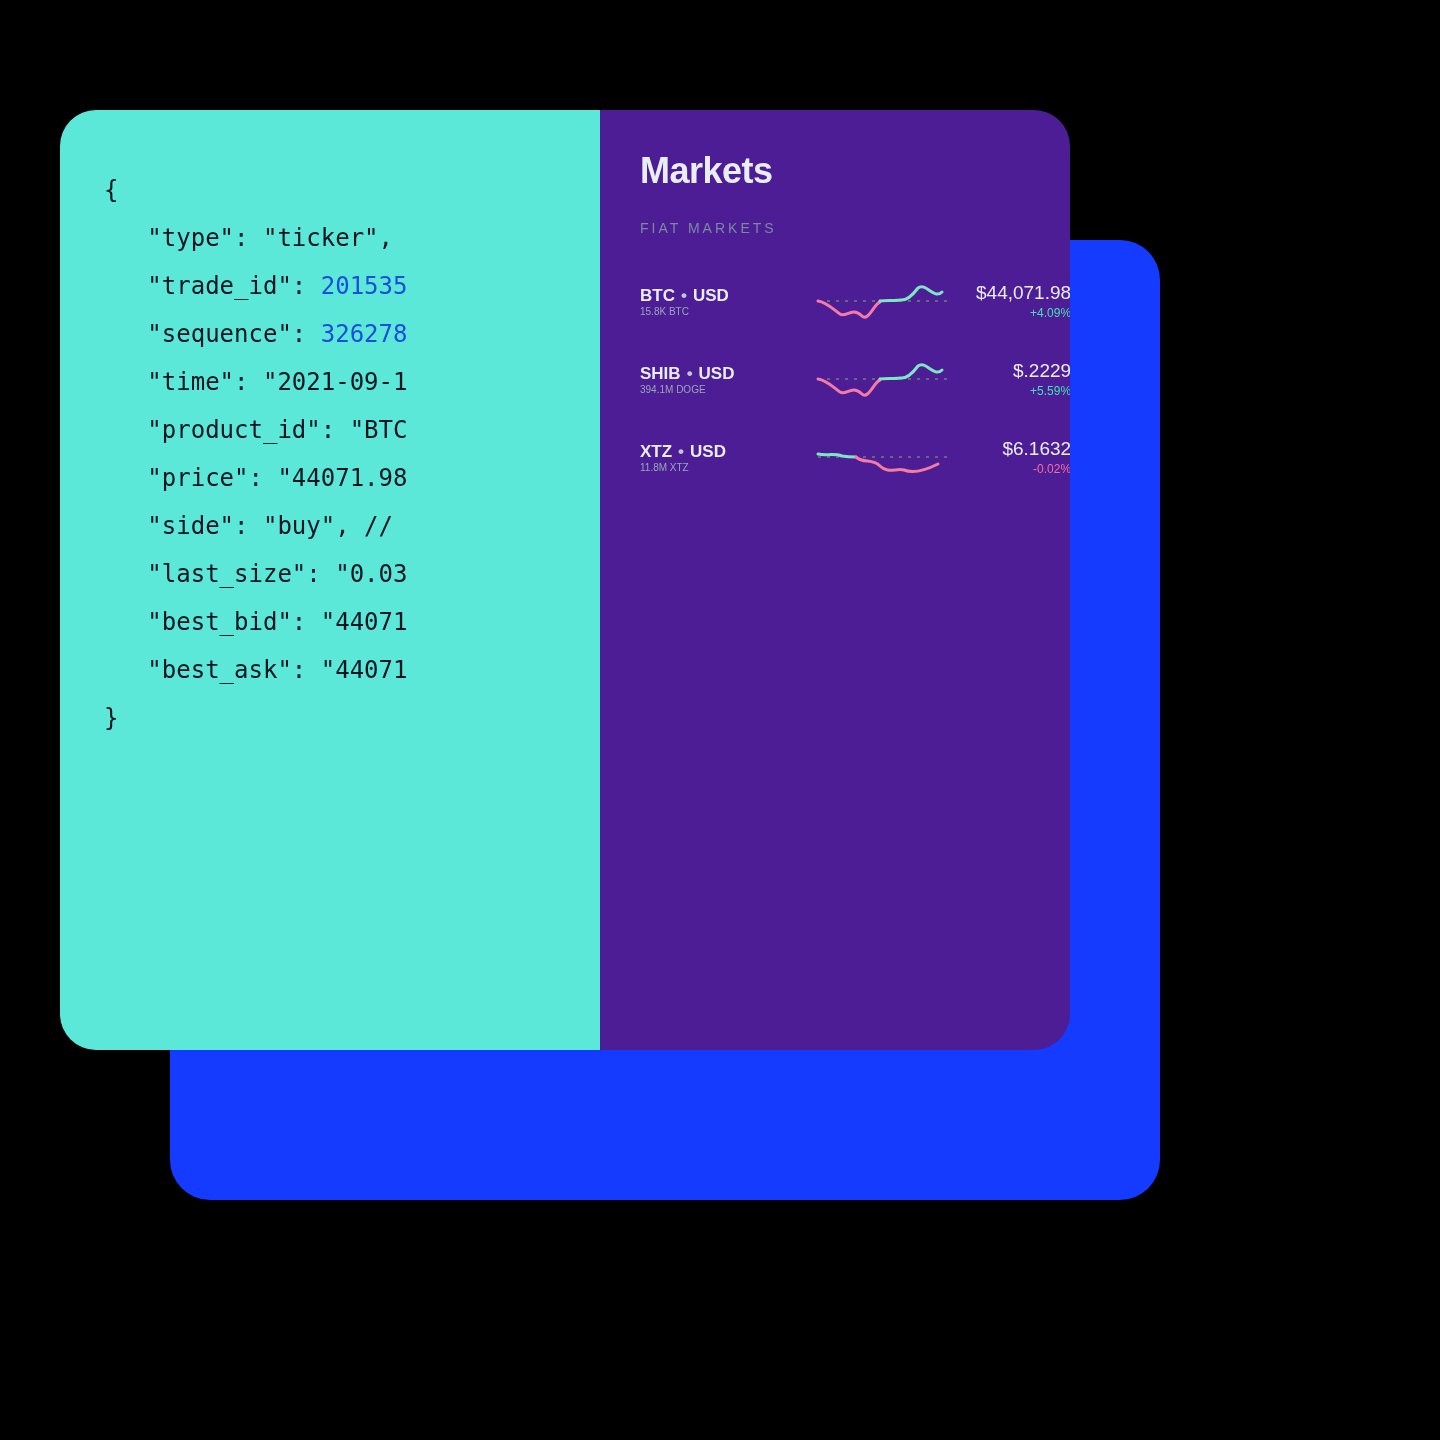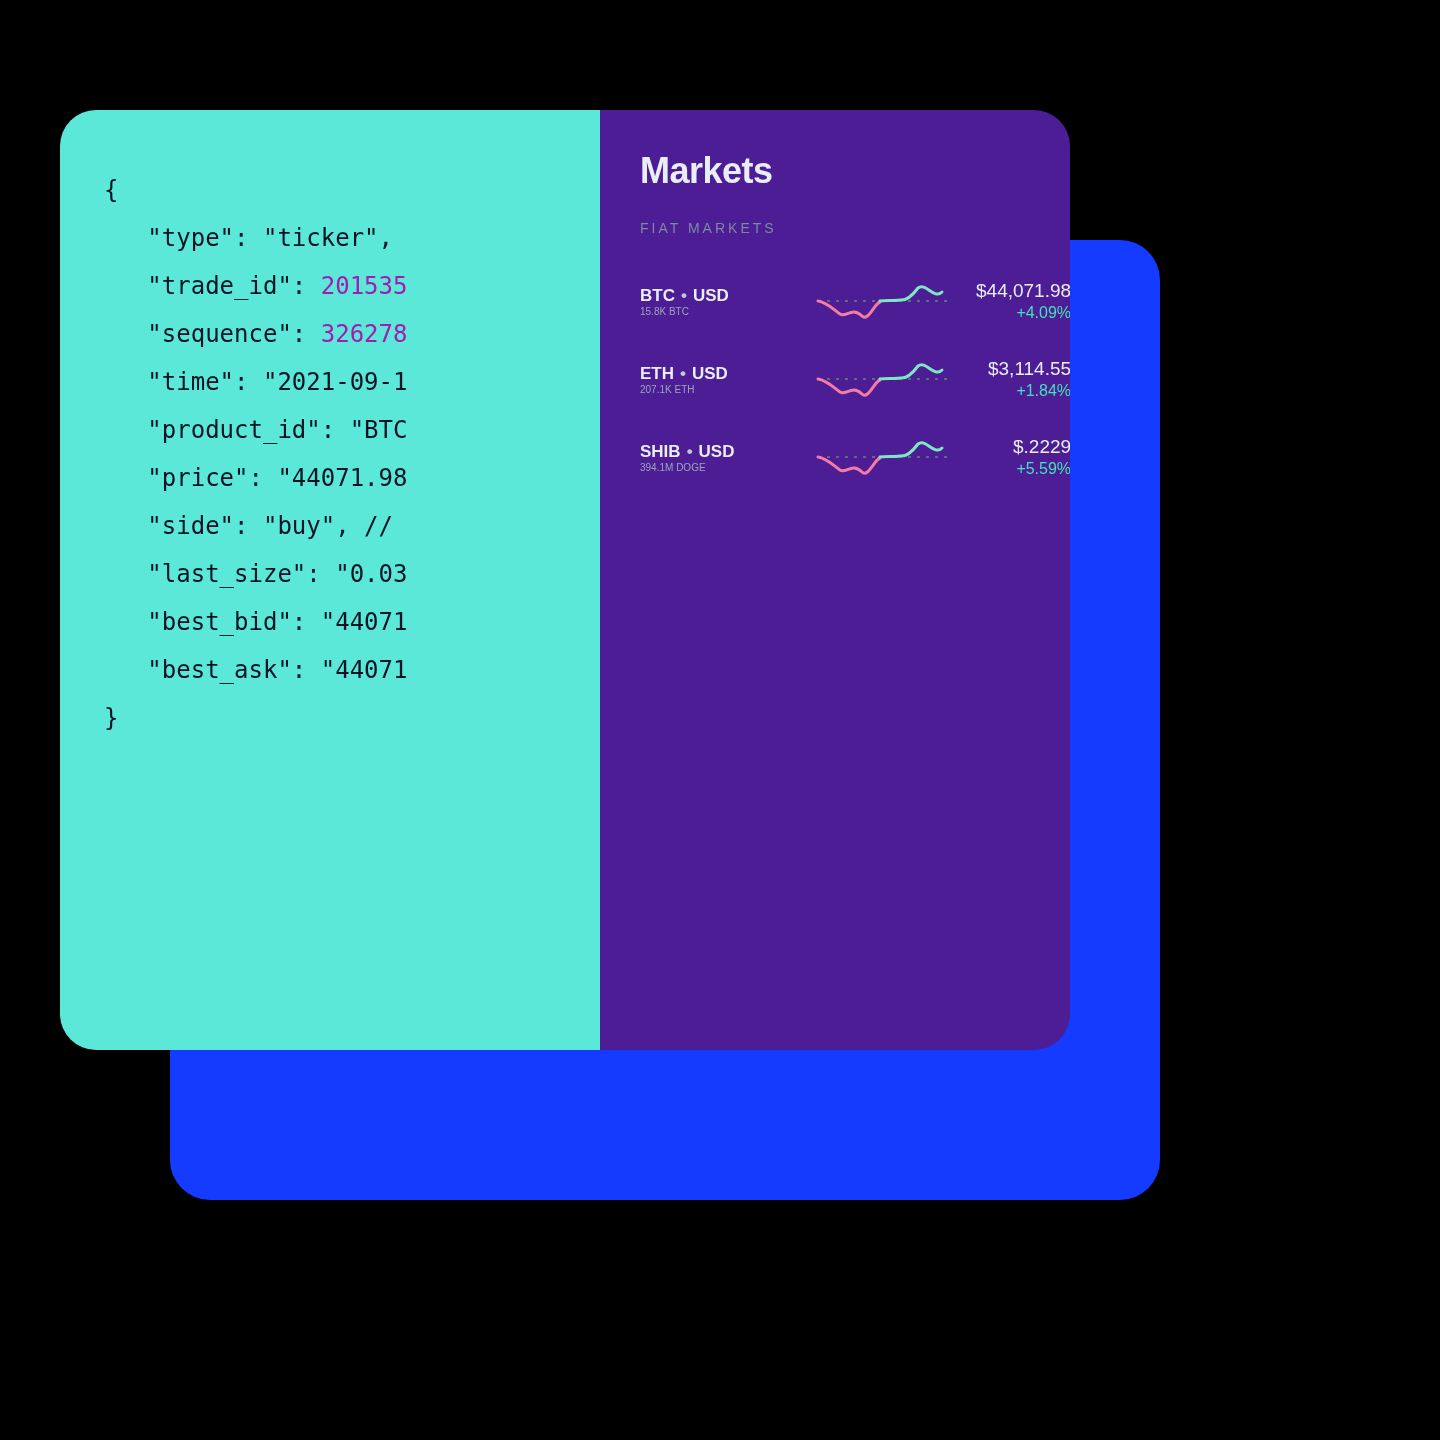--- a/index.html
+++ b/index.html
@@ -37,7 +37,7 @@
     font-size:24px;line-height:48px;color:#0a1523;
     white-space:pre;overflow:hidden;
   }
-  .code .num{color:#a21caf}
+  .code .num{color:#1d4ed8}
   .markets{
     flex:1 1 auto;background:#4c1d95;color:#e9eef5;
     padding:40px 40px 30px;

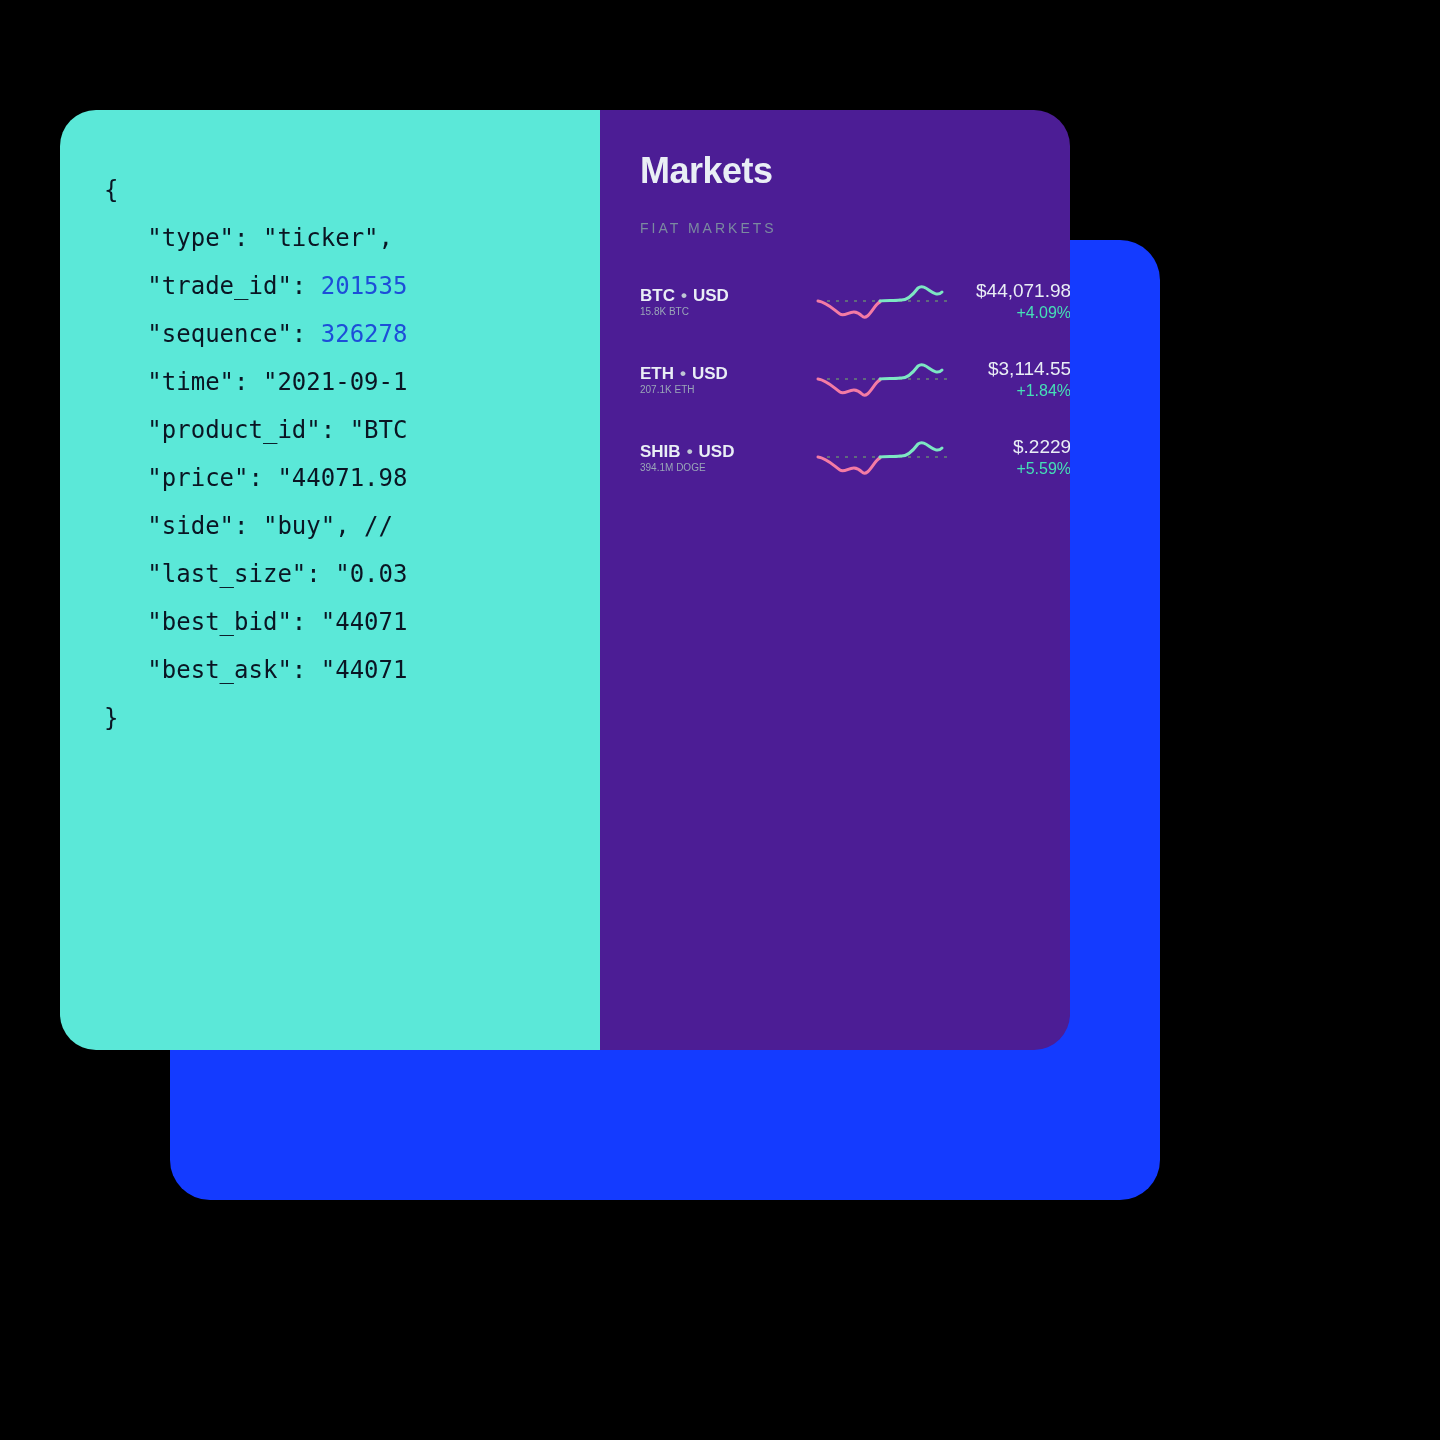--- a/index.html
+++ b/index.html
@@ -52,7 +52,7 @@
   .spark{flex:0 0 130px;height:46px}
   .vals{flex:1 1 auto;text-align:right;min-width:0}
   .price{font-size:19px;font-weight:400;white-space:nowrap}
-  .chg{font-size:16px;margin-top:2px}
+  .chg{font-size:12px;margin-top:2px}
   .pos{color:#45e0b6}
   .neg{color:#f76ea0}
   svg.sparkline{width:100%;height:100%;overflow:visible}

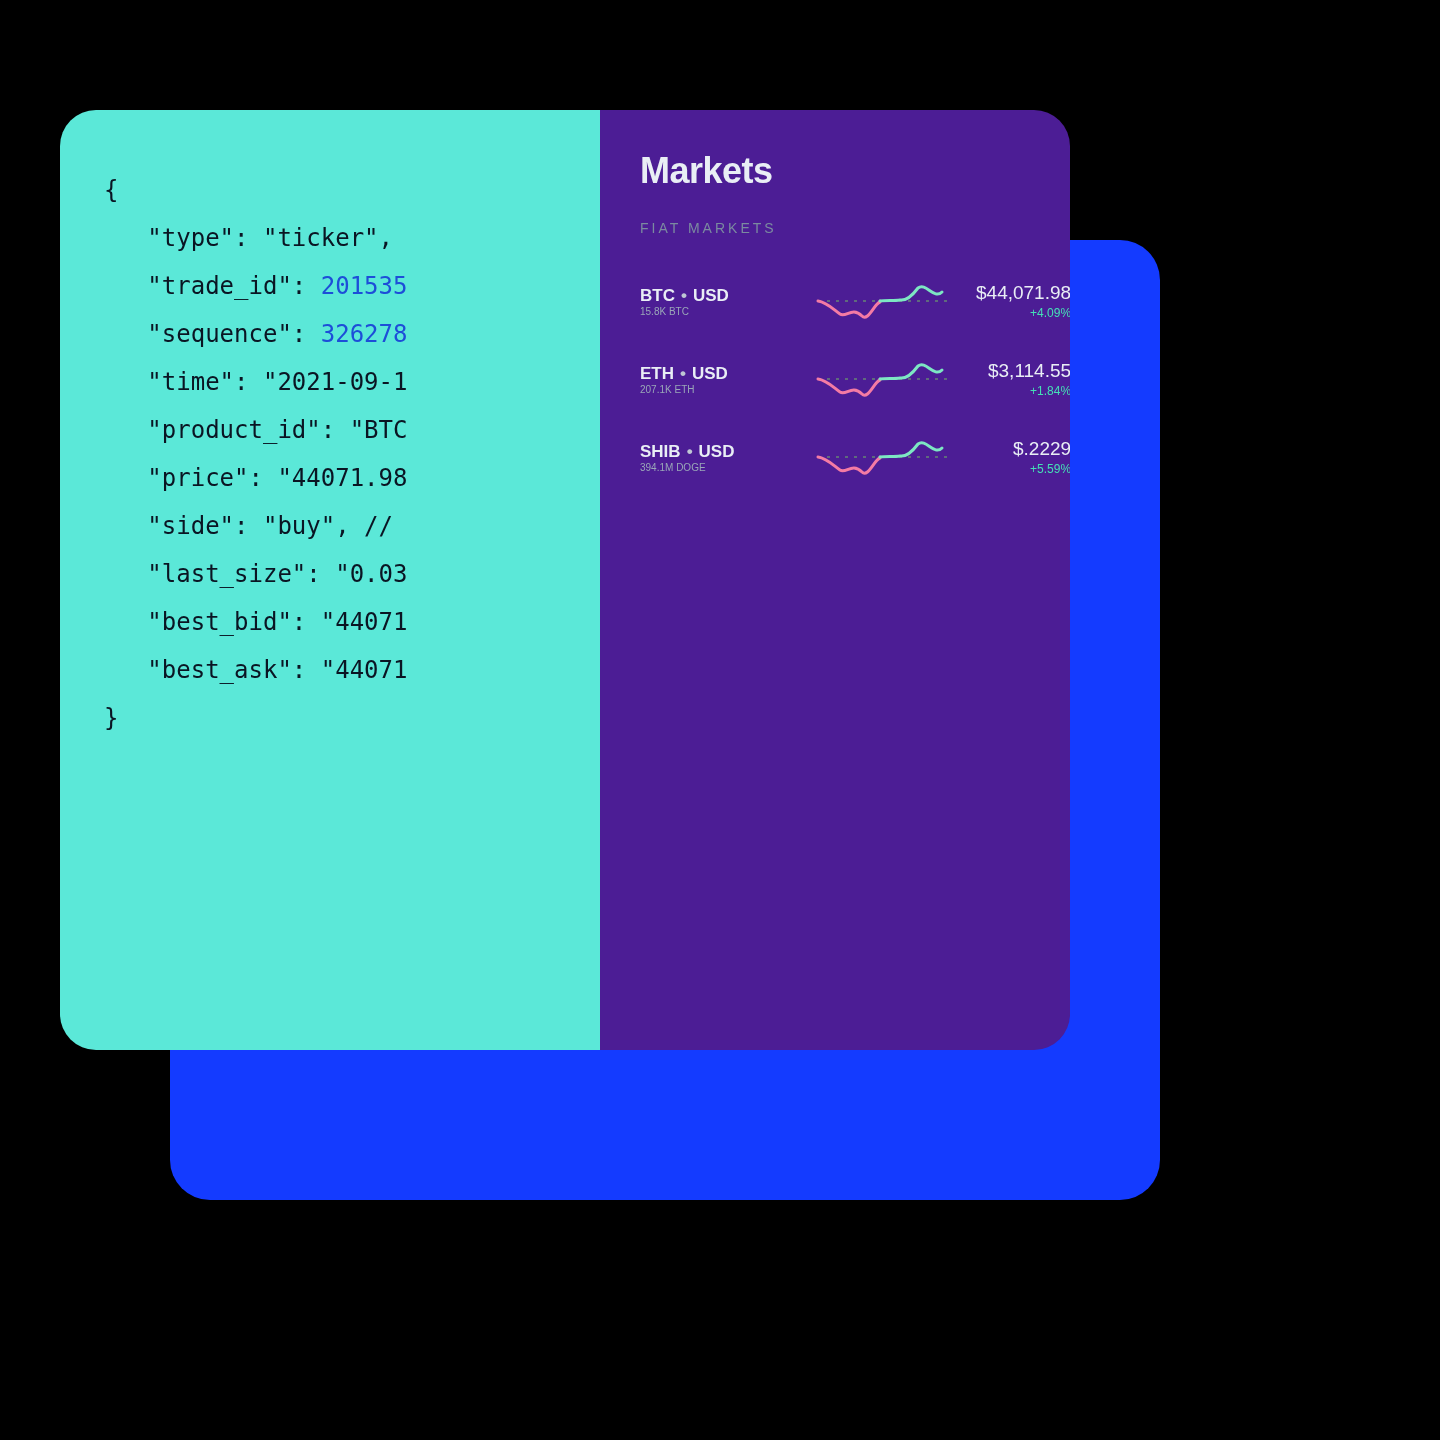--- a/index.html
+++ b/index.html
@@ -107,24 +107,6 @@
           <div class="row">
       <div class="pair">
         <div class="pair-name">
-          <span>ETH</span><span class="dot">•</span><span>USD</span>
-        </div>
-        <div class="pair-vol">207.1K ETH</div>
-      </div>
-      <div class="spark">
-    <svg class="sparkline" viewBox="0 0 130 46">
-      <path class="dash" d="M0 23 H130"></path>
-      <path class="ln-pink" d="M0 23 C8 24,14 30,22 36 C28 40,34 28,44 38 C50 44,56 26,62 24 L62 23"></path>
-      <path class="ln-green" d="M62 23 C68 22,76 23,82 22 C88 23,94 18,100 10 C108 4,116 22,124 14"></path>
-    </svg></div>
-      <div class="vals">
-        <div class="price">$3,114.55</div>
-        <div class="chg pos">+1.84%</div>
-      </div>
-          </div>
-          <div class="row">
-      <div class="pair">
-        <div class="pair-name">
           <span>SHIB</span><span class="dot">•</span><span>USD</span>
         </div>
         <div class="pair-vol">394.1M DOGE</div>

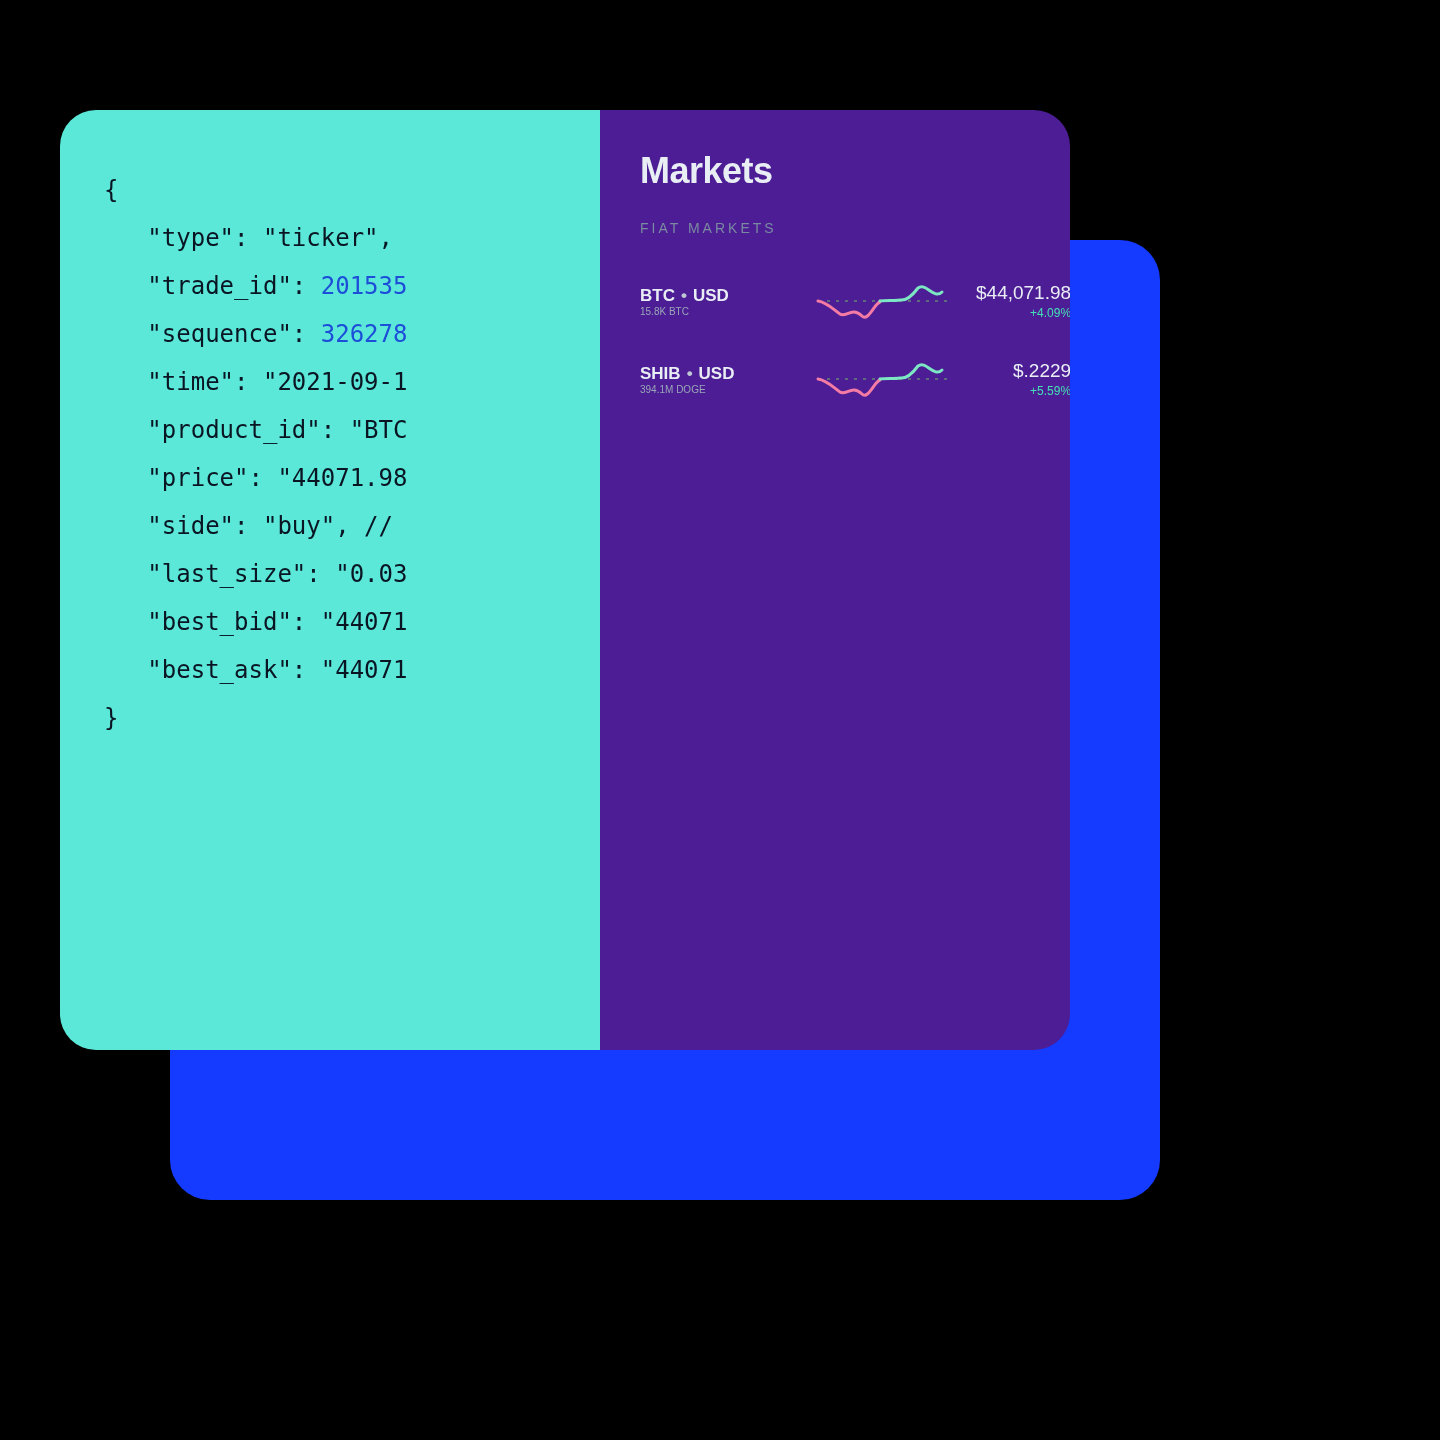--- a/index.html
+++ b/index.html
@@ -122,6 +122,24 @@
         <div class="chg pos">+5.59%</div>
       </div>
           </div>
+          <div class="row">
+      <div class="pair">
+        <div class="pair-name">
+          <span>XTZ</span><span class="dot">•</span><span>USD</span>
+        </div>
+        <div class="pair-vol">11.8M XTZ</div>
+      </div>
+      <div class="spark">
+    <svg class="sparkline" viewBox="0 0 130 46">
+      <path class="dash" d="M0 23 H130"></path>
+      <path class="ln-green" d="M0 20 C8 22,16 19,24 22 C30 23,34 23,38 23"></path>
+      <path class="ln-pink" d="M38 23 C46 30,54 24,62 32 C70 40,78 34,86 36 C96 40,108 36,120 30"></path>
+    </svg></div>
+      <div class="vals">
+        <div class="price">$6.1632</div>
+        <div class="chg neg">-0.02%</div>
+      </div>
+          </div>
         </div>
     </div>
 

